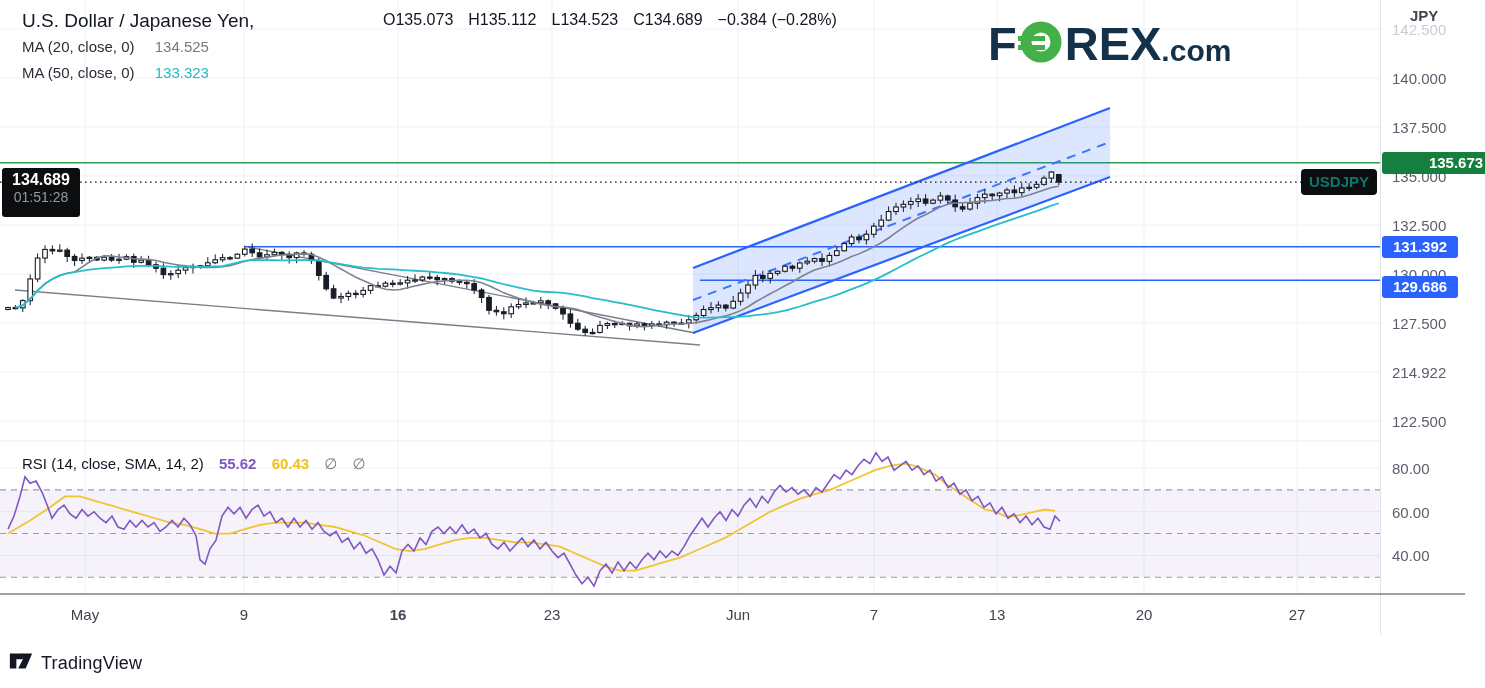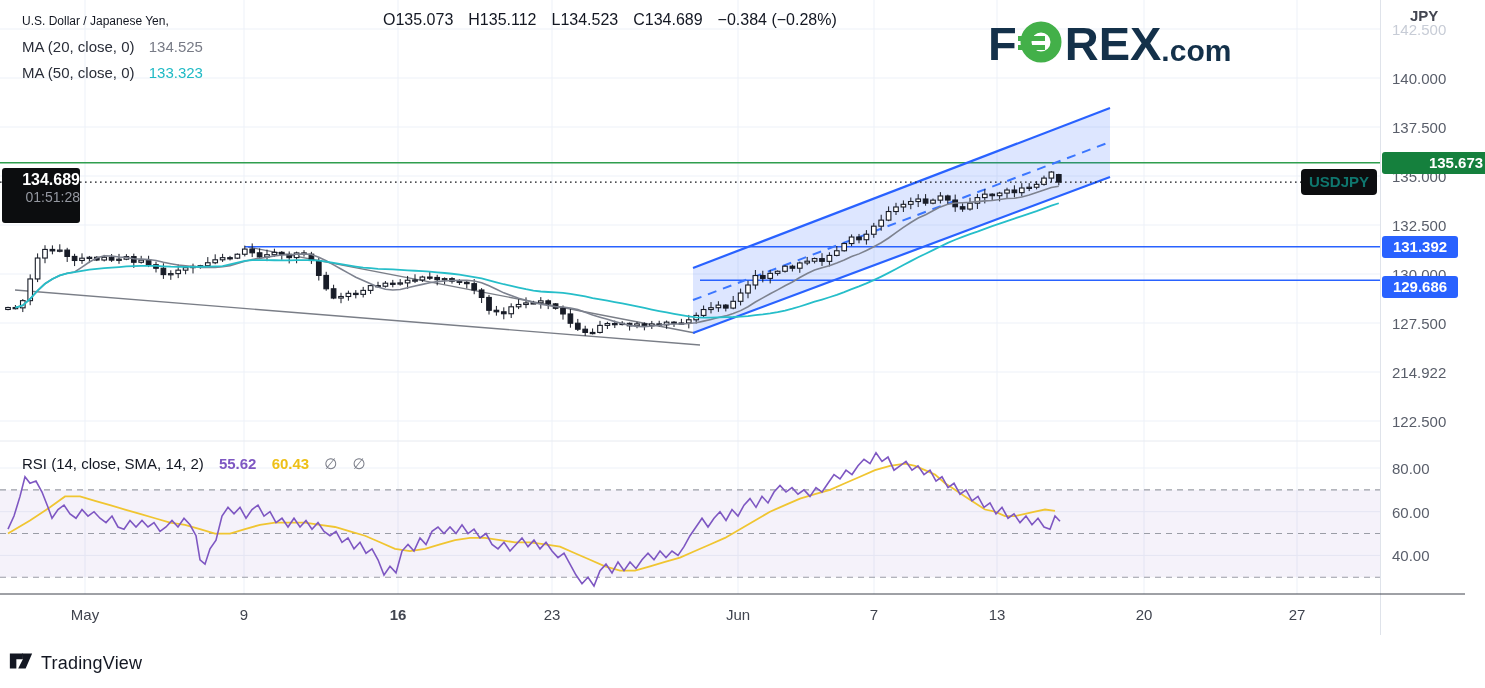--- a/index.html
+++ b/index.html
@@ -9,7 +9,7 @@
   .abs{position:absolute;}
   
   .legend{left:22px;top:8px;line-height:26px;color:#131722;}
-  .legend .t{font-size:12px;}
+  .legend .t{font-size:19px;}
   .legend .mrow{font-size:15px;}
   .legend .mlab{color:#2a2e39;}
   .legend .mval{margin-left:10px;}

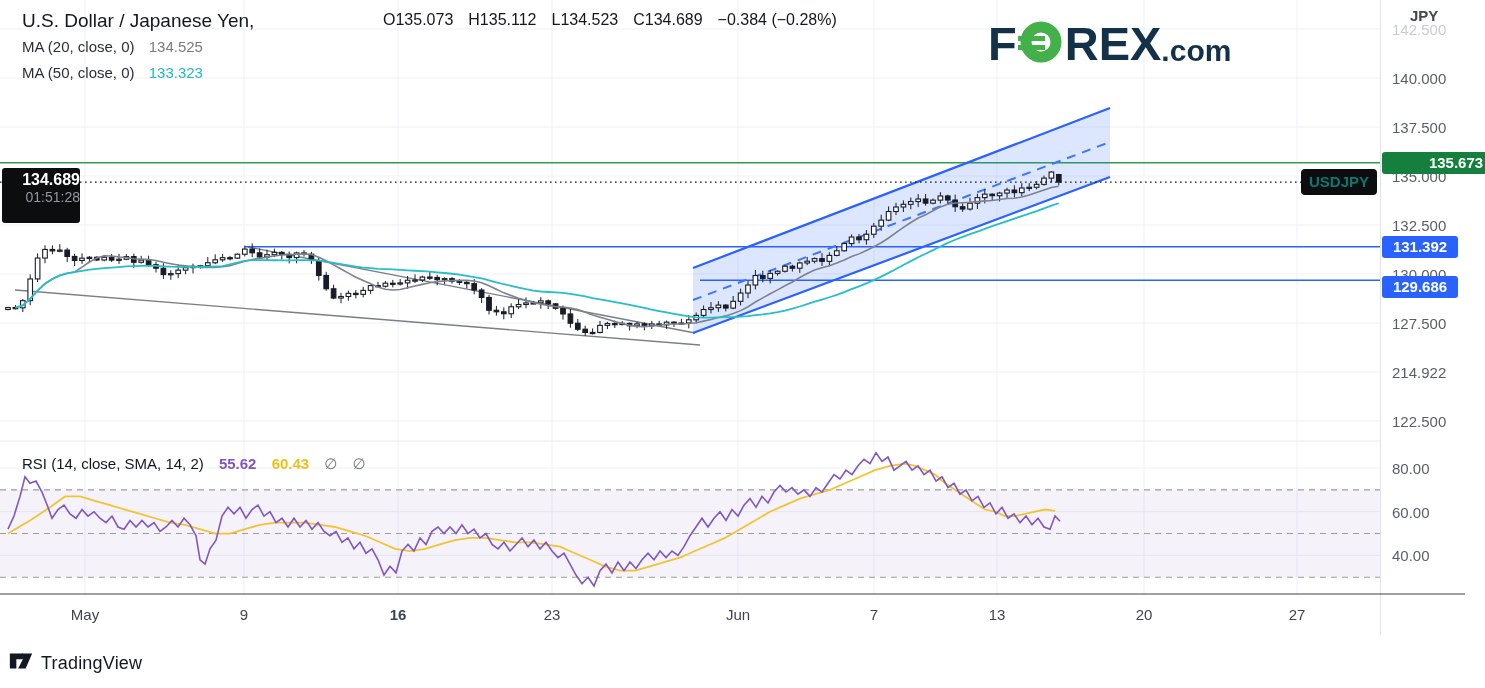--- a/index.html
+++ b/index.html
@@ -12,7 +12,7 @@
   .legend .t{font-size:19px;}
   .legend .mrow{font-size:15px;}
   .legend .mlab{color:#2a2e39;}
-  .legend .mval{margin-left:10px;}
+  .legend .mval{margin-left:16px;}
   .val-gray{color:#787b86;}
   .val-cyan{color:#1fbac5;}
   

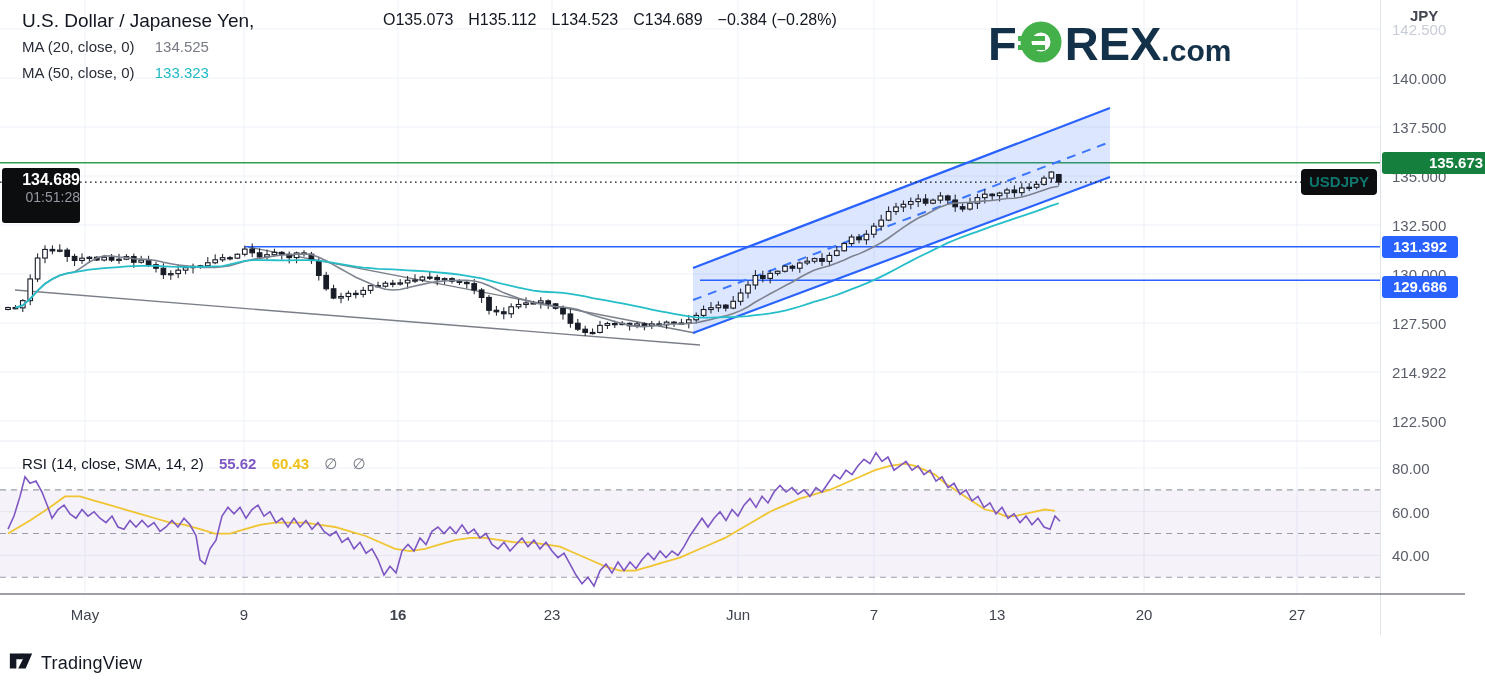--- a/index.html
+++ b/index.html
@@ -29,7 +29,7 @@
   .ptick{position:absolute;left:12px;transform:translateY(-50%);font-size:15px;color:#595e6a;white-space:nowrap;}
   .ptick.faint{color:#c7ccd6;}
   .pbadge{position:absolute;left:2px;width:76px;height:22px;border-radius:3px;color:#fff;font-size:15px;font-weight:bold;text-align:center;line-height:22px;transform:translateY(-50%);}
-  #pxBadge{position:absolute;left:2px;width:78px;border-radius:3px;background:#0c0d0f;color:#fff;text-align:right;padding:2px 0 18px 0;}
+  #pxBadge{position:absolute;left:2px;width:78px;border-radius:3px;background:#0c0d0f;color:#fff;text-align:center;padding:2px 0 12px 0;}
   #pxBadge .l1{font-size:16px;font-weight:bold;line-height:19px;}
   #pxBadge .l2{font-size:14px;color:#9598a1;line-height:16px;}
   #usdjpyTag{left:1301px;width:76px;height:26px;background:#0c0d0f;color:#0f766e;border-radius:4px;font-size:15px;font-weight:bold;text-align:center;line-height:26px;}

